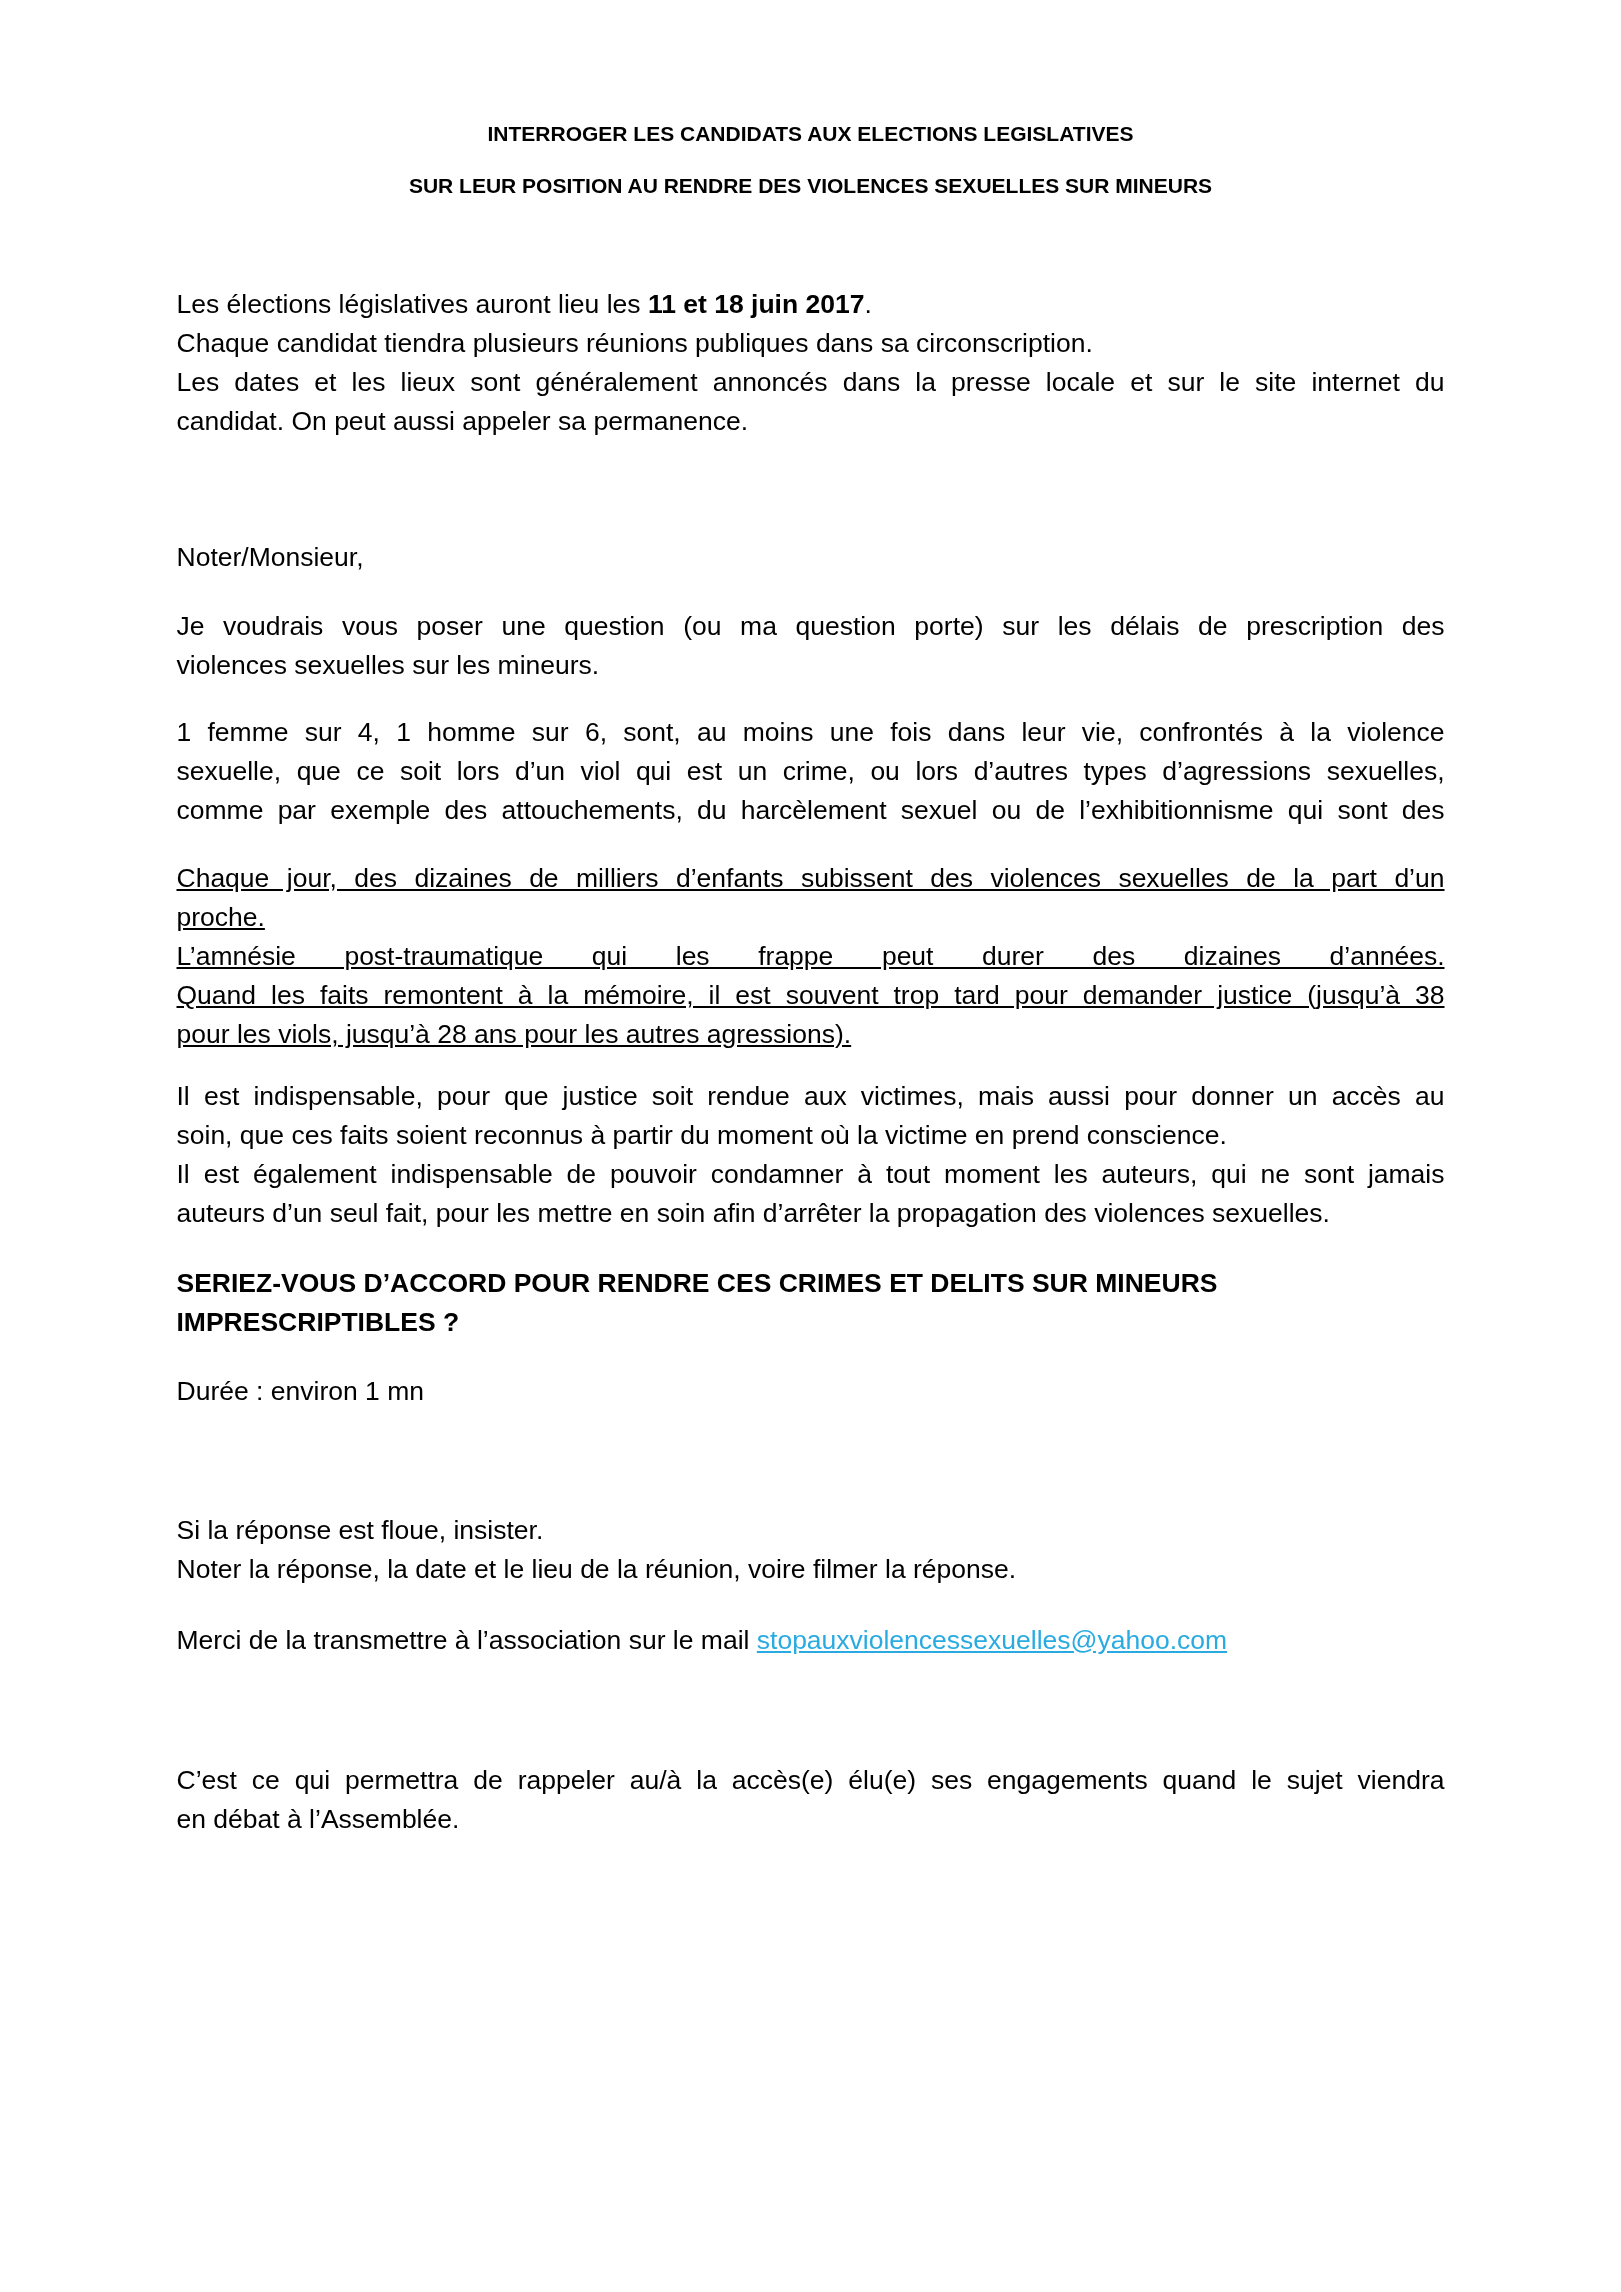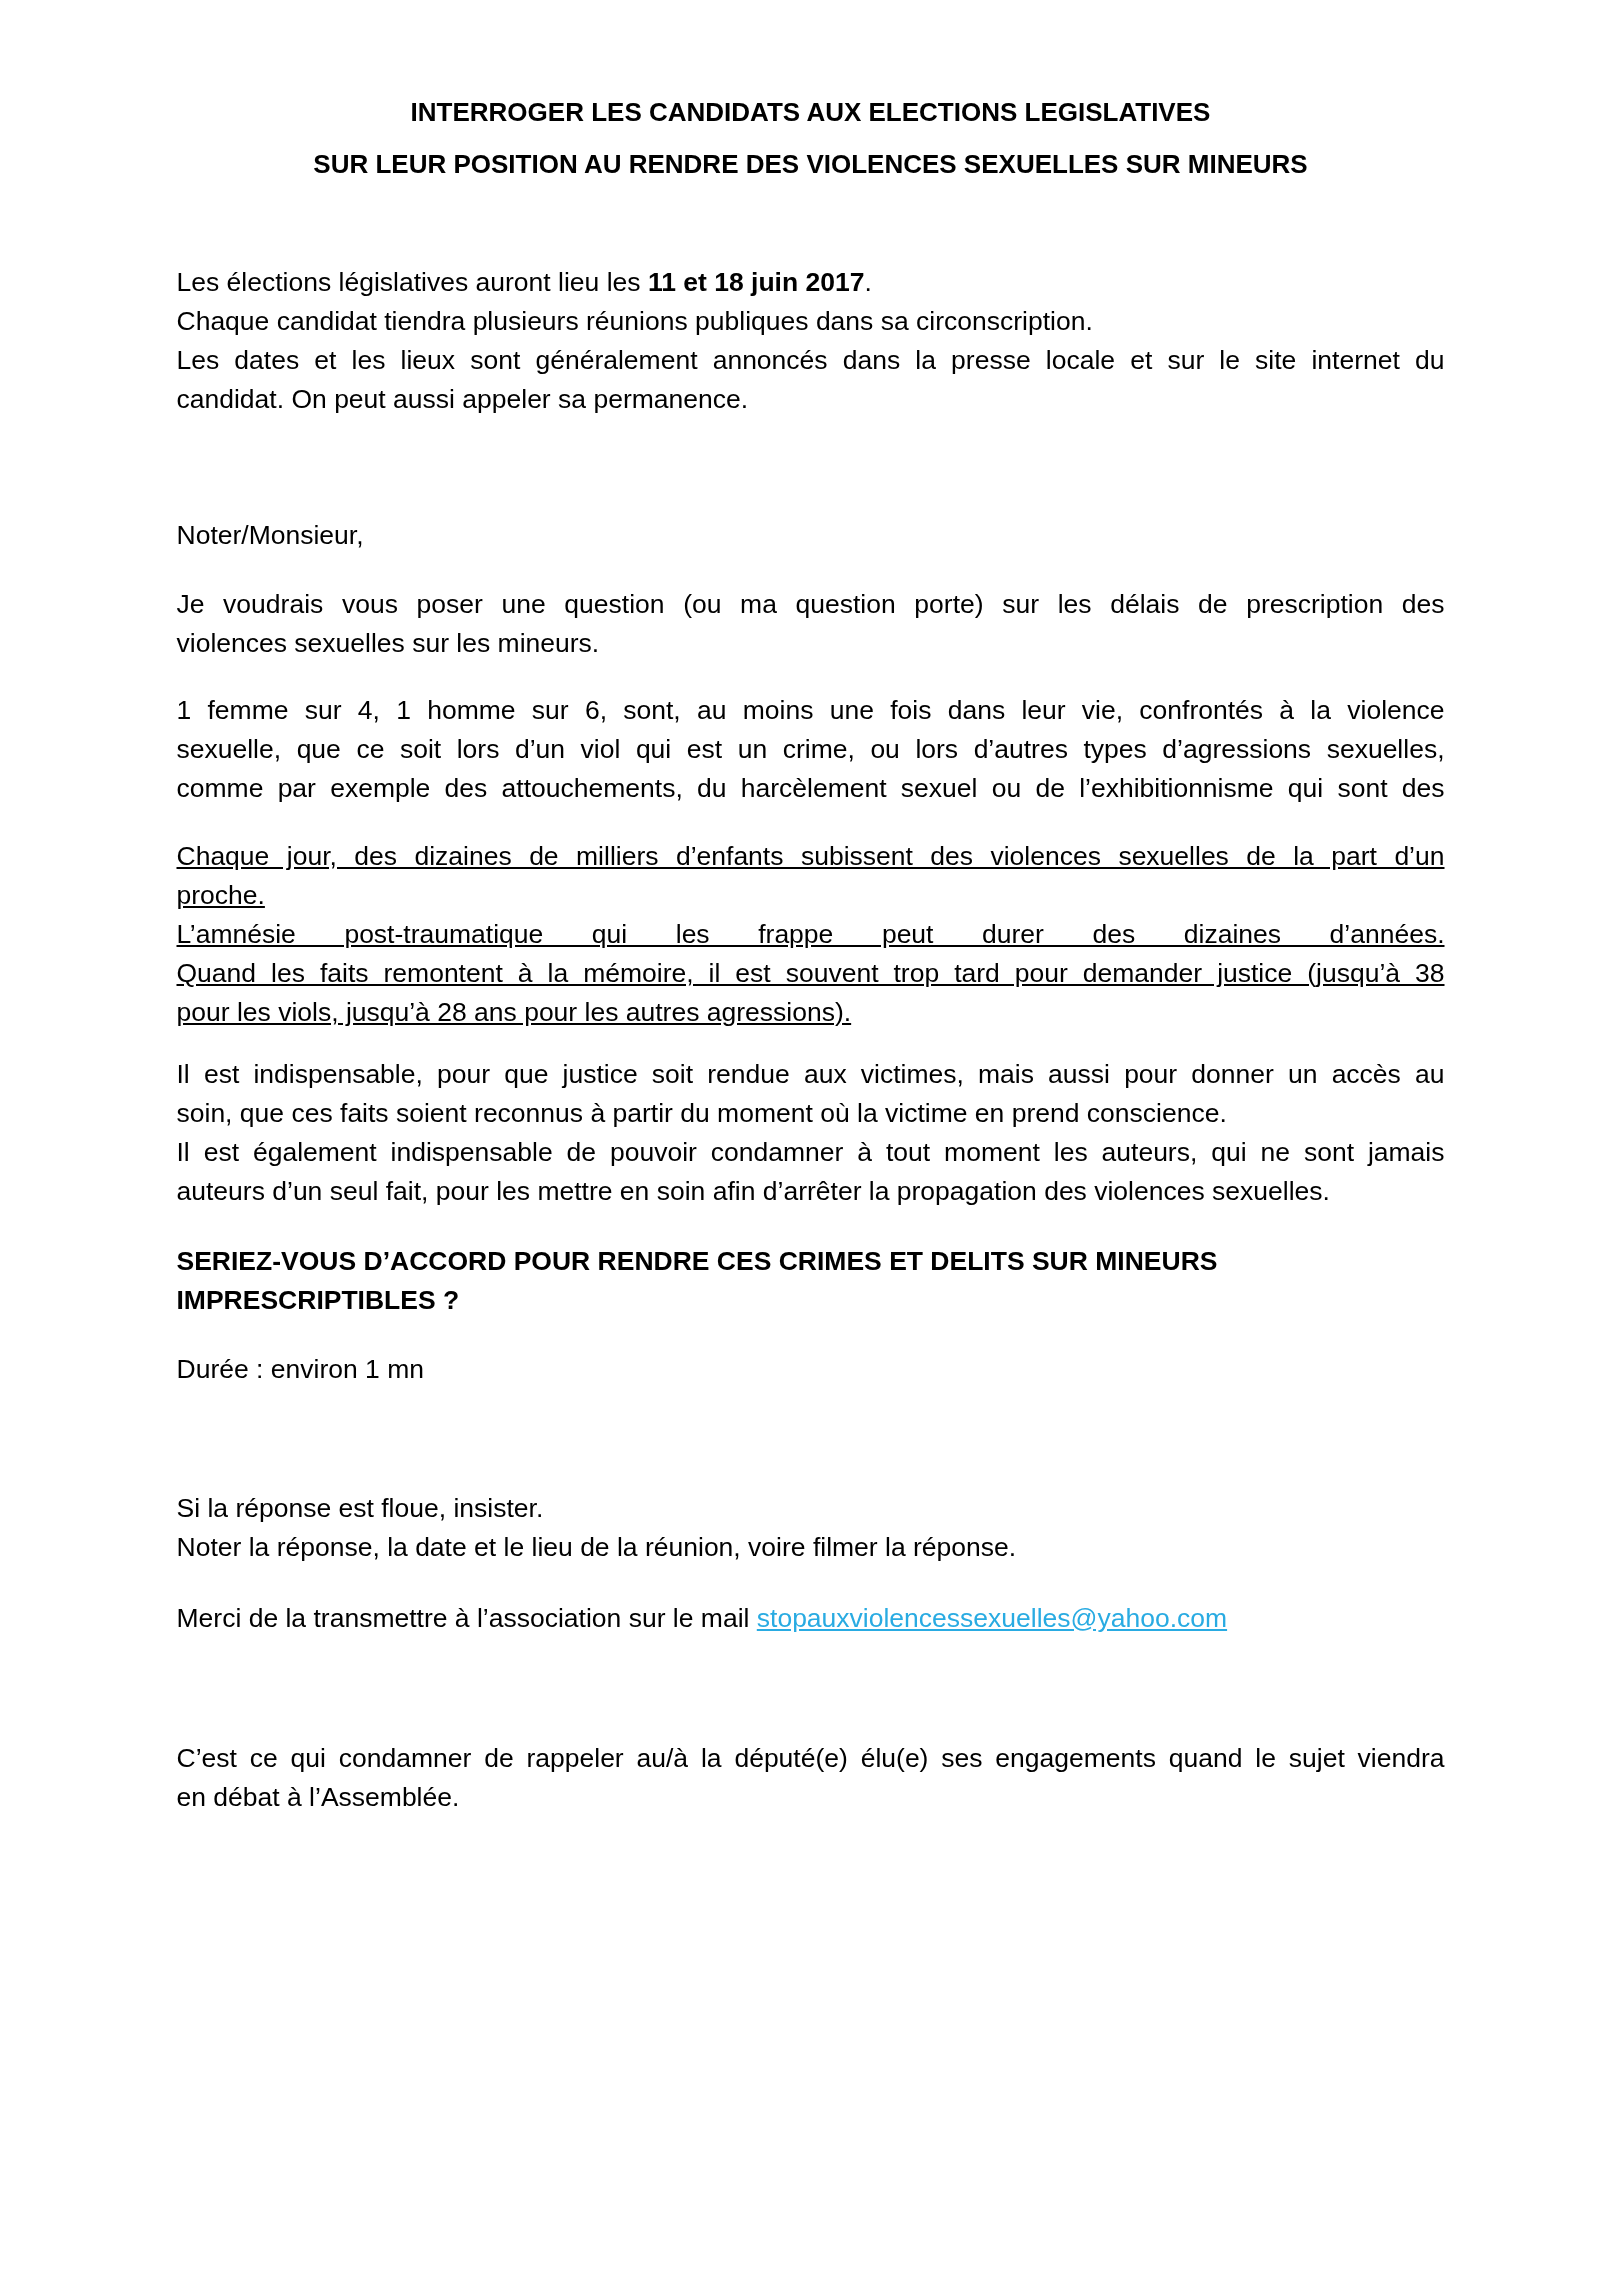--- a/index.html
+++ b/index.html
@@ -23,10 +23,10 @@
     margin: 0 auto;
   }
   .doc-title {
-    margin-top: 86px;
+    margin-top: 108px;
     text-align: center;
     font-weight: bold;
-    font-size: 26px;
+    font-size: 21px;
     line-height: 52px;
   }
   .line { display: block; }

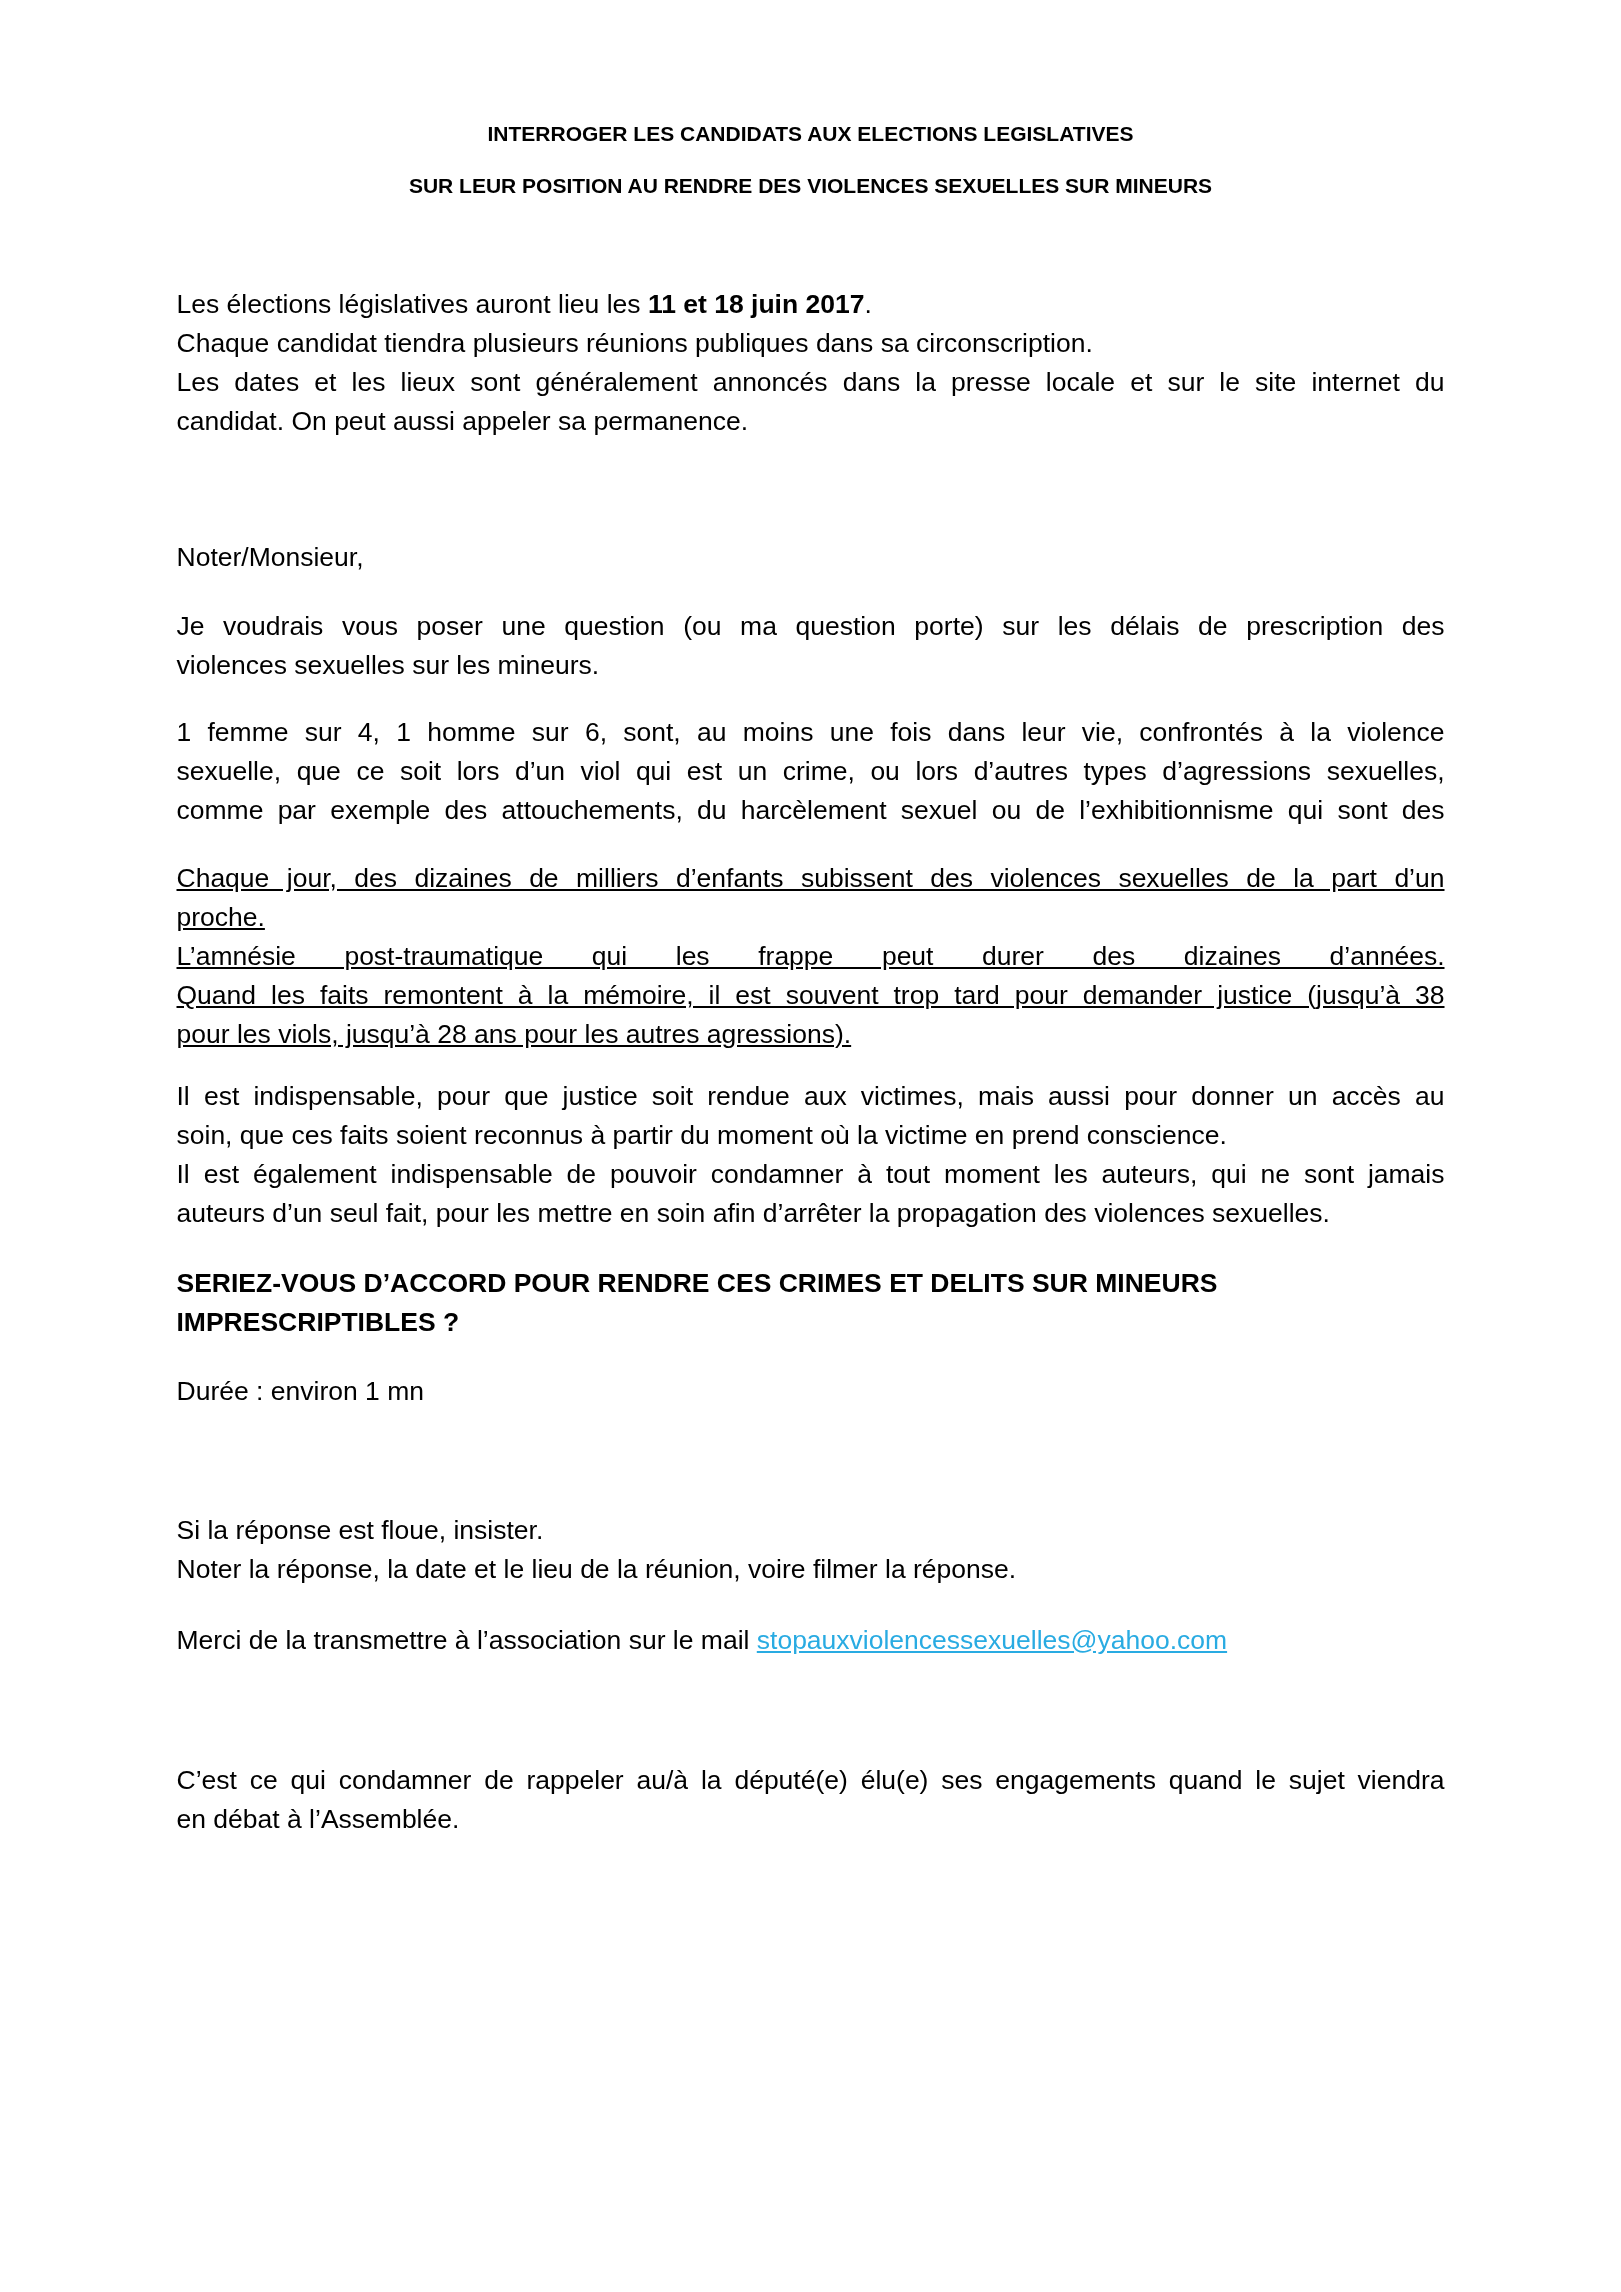--- a/index.html
+++ b/index.html
@@ -115,7 +115,7 @@
     </div>
 
     <div class="closing">
-      <span class="line j">C’est ce qui condamner de rappeler au/à la député(e) élu(e) ses engagements quand le sujet viendra</span>
+      <span class="line j">C’est ce qui permettra de rappeler au/à la accès(e) élu(e) ses engagements quand le sujet viendra</span>
       <span class="line">en débat à l’Assemblée.</span>
     </div>
 

